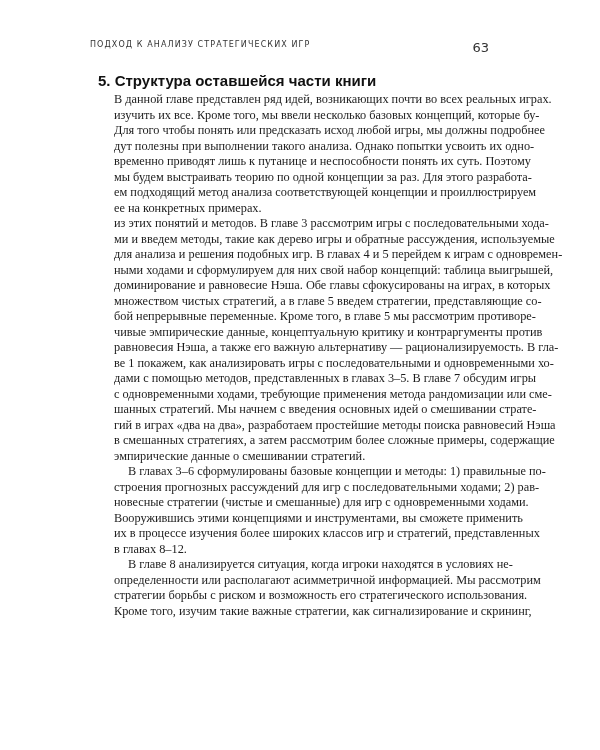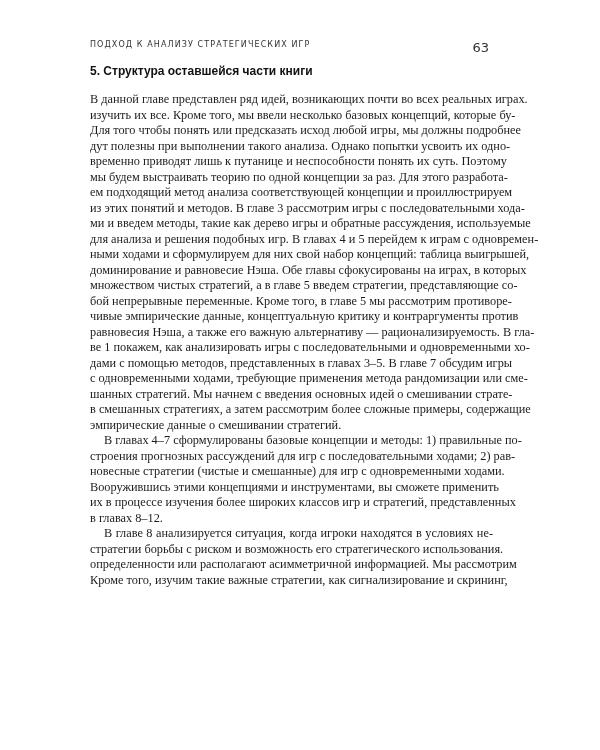--- a/index.html
+++ b/index.html
@@ -15,8 +15,8 @@
     .running-head .title { position: absolute; left: 0; top: 0; }
     .running-head .page-num { position: absolute; right: 4px; top: 0; letter-spacing: 0; font-size: 13px; }
     .section-title {
-      position: absolute; left: 90px; top: 64px; margin: 0;
-      font-family: "Liberation Sans", sans-serif; font-weight: bold; font-size: 12px;
+      position: absolute; left: 90px; top: 64px; margin: 8px;
+      font-family: "Liberation Sans", sans-serif; font-weight: bold; font-size: 15px;
       color: #111; white-space: nowrap;
     }
     .body-text {

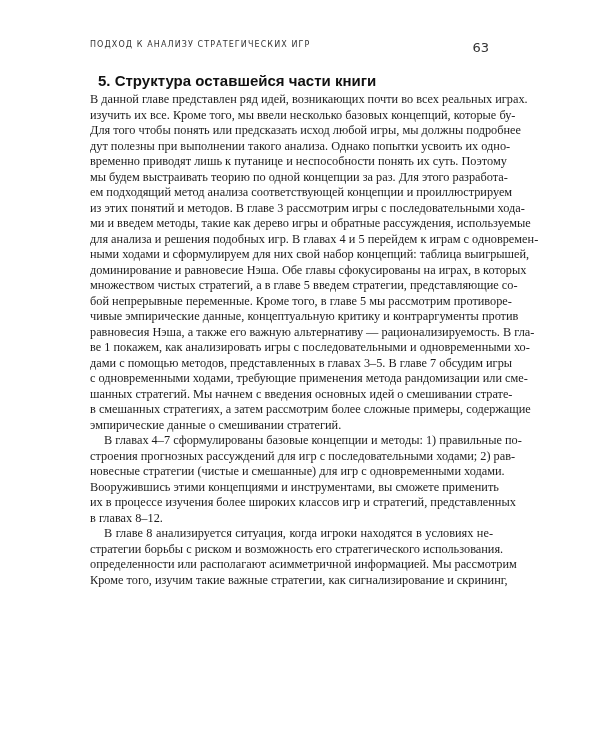--- a/index.html
+++ b/index.html
@@ -26,7 +26,7 @@
     }
     .line {
       display: block; height: 15.5px; white-space: nowrap;
-      text-align: justify; text-align-last: justify;
+      text-align: justify; text-align-last: justify; margin-left: 24px;
     }
     .line.last { text-align-last: left; }
     .line.indent { padding-left: 14px; }

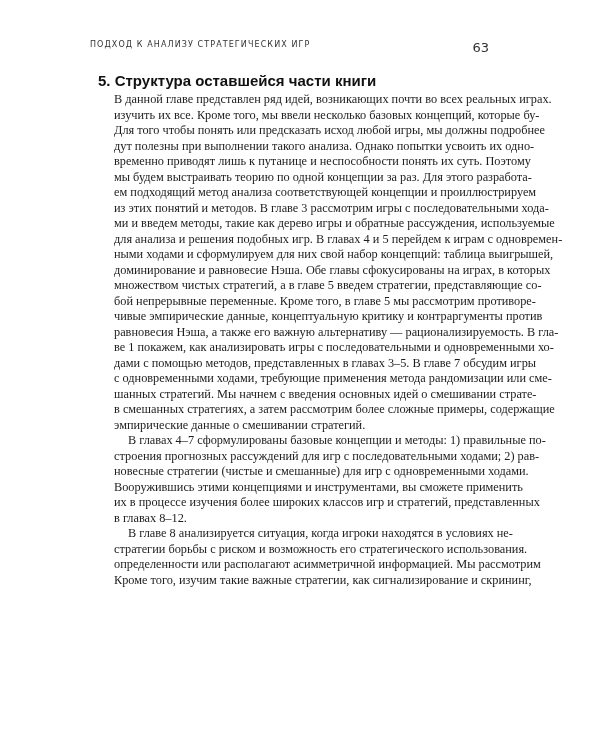--- a/index.html
+++ b/index.html
@@ -50,6 +50,7 @@
       <span class="line">временно приводят лишь к путанице и неспособности понять их суть. Поэтому</span>
       <span class="line">мы будем выстраивать теорию по одной концепции за раз. Для этого разработа-</span>
       <span class="line">ем подходящий метод анализа соответствующей концепции и проиллюстрируем</span>
+      <span class="line last">ее на конкретных примерах.</span>
     </div>
     <div>
       <span class="line">из этих понятий и методов. В главе 3 рассмотрим игры с последовательными хода-</span>

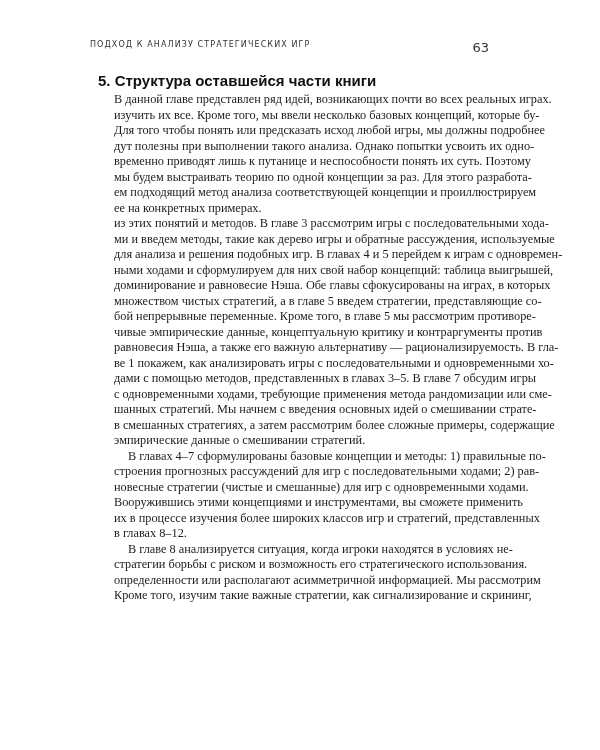--- a/index.html
+++ b/index.html
@@ -66,6 +66,7 @@
       <span class="line">дами с помощью методов, представленных в главах 3–5. В главе 7 обсудим игры</span>
       <span class="line">с одновременными ходами, требующие применения метода рандомизации или сме-</span>
       <span class="line">шанных стратегий. Мы начнем с введения основных идей о смешивании страте-</span>
+      <span class="line">гий в играх «два на два», разработаем простейшие методы поиска равновесий Нэша</span>
       <span class="line">в смешанных стратегиях, а затем рассмотрим более сложные примеры, содержащие</span>
       <span class="line last">эмпирические данные о смешивании стратегий.</span>
     </div>

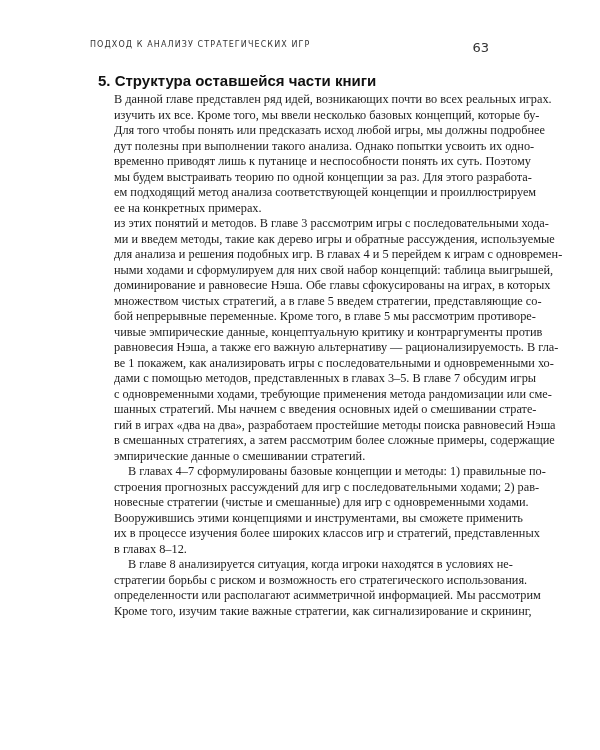--- a/index.html
+++ b/index.html
@@ -71,7 +71,7 @@
       <span class="line last">эмпирические данные о смешивании стратегий.</span>
     </div>
     <div>
-      <span class="line indent">В главах 4–7 сформулированы базовые концепции и методы: 1) правильные по-</span>
+      <span class="line indent">В главах 3–6 сформулированы базовые концепции и методы: 1) правильные по-</span>
       <span class="line">строения прогнозных рассуждений для игр с последовательными ходами; 2) рав-</span>
       <span class="line">новесные стратегии (чистые и смешанные) для игр с одновременными ходами.</span>
       <span class="line">Вооружившись этими концепциями и инструментами, вы сможете применить</span>

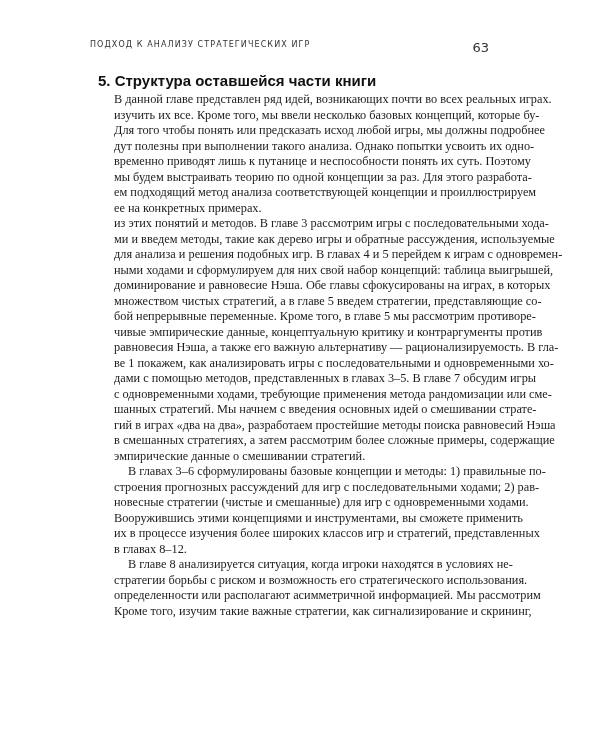--- a/index.html
+++ b/index.html
@@ -80,8 +80,8 @@
     </div>
     <div>
       <span class="line indent">В главе 8 анализируется ситуация, когда игроки находятся в условиях не-</span>
+      <span class="line">определенности или располагают асимметричной информацией. Мы рассмотрим</span>
       <span class="line">стратегии борьбы с риском и возможность его стратегического использования.</span>
-      <span class="line">определенности или располагают асимметричной информацией. Мы рассмотрим</span>
       <span class="line">Кроме того, изучим такие важные стратегии, как сигнализирование и скрининг,</span>
     </div>
   </div>

